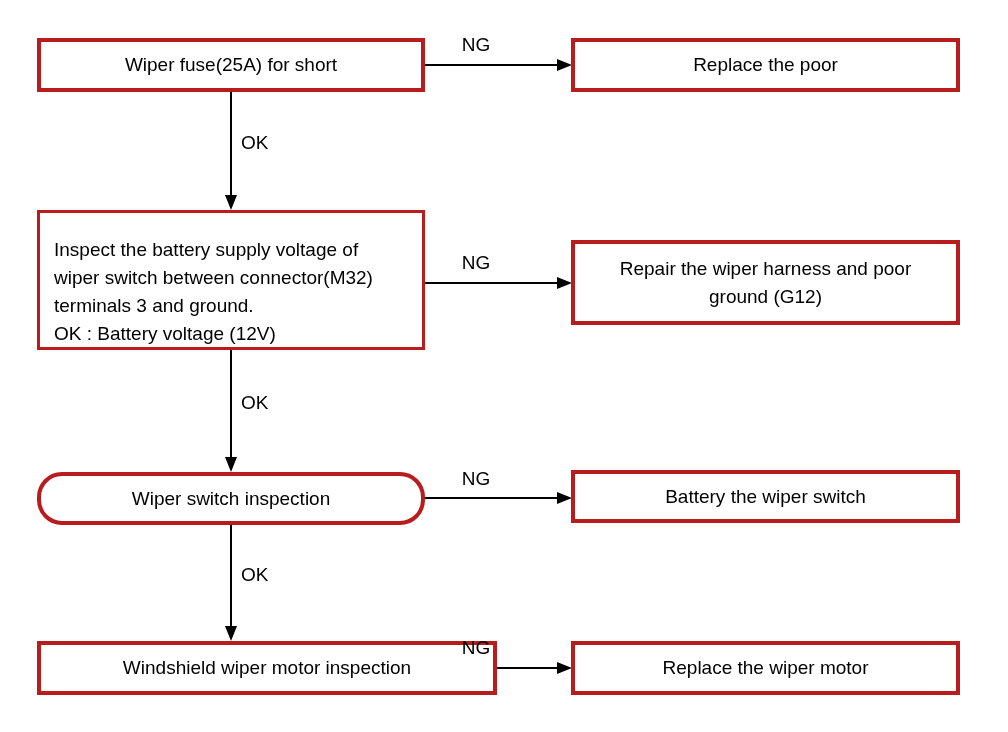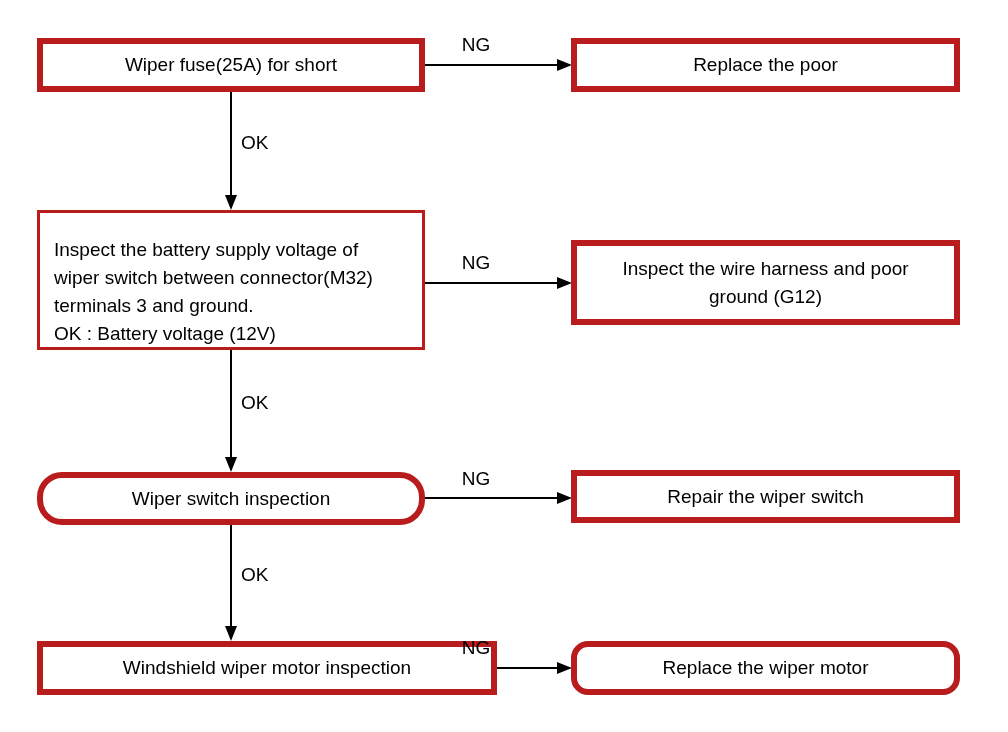--- a/index.html
+++ b/index.html
@@ -26,7 +26,7 @@
   .box {
     position: absolute;
     box-sizing: border-box;
-    border: 6px solid #b91c1c;
+    border: 4px solid #b91c1c;
     background: #ffffff;
     display: flex;
     align-items: center;

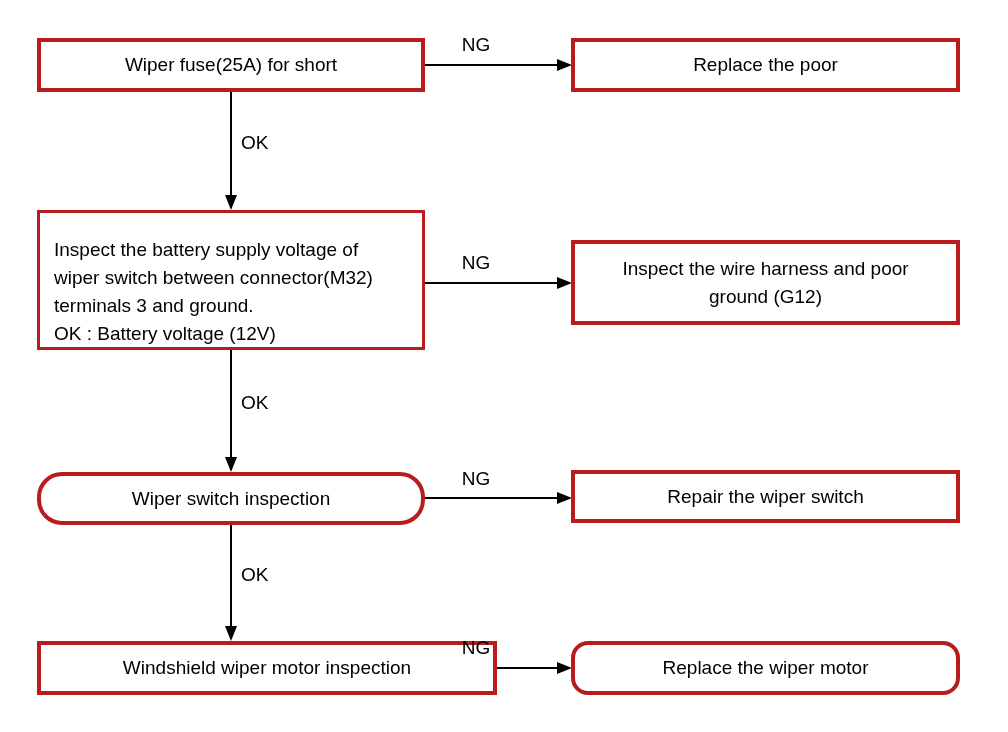--- a/index.html
+++ b/index.html
@@ -113,7 +113,7 @@
   <div class="box step-4">Windshield wiper motor inspection</div>
 
   <div class="box res-1">Replace the poor</div>
-  <div class="box res-2">Inspect the wire harness and poor
+  <div class="box res-2">Repair the wiper harness and poor
 ground (G12)</div>
   <div class="box res-3">Repair the wiper switch</div>
   <div class="box res-4">Replace the wiper motor</div>

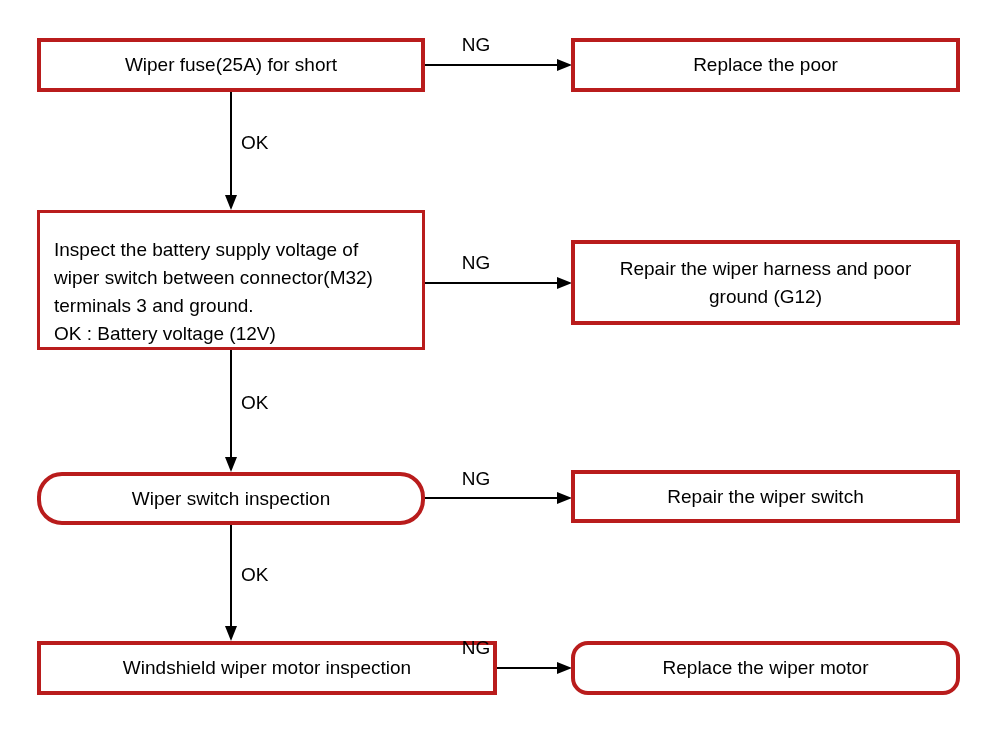--- a/index.html
+++ b/index.html
@@ -115,7 +115,7 @@
   <div class="box res-1">Replace the poor</div>
   <div class="box res-2">Repair the wiper harness and poor
 ground (G12)</div>
-  <div class="box res-3">Repair the wiper switch</div>
+  <div class="box res-3">Battery the wiper switch</div>
   <div class="box res-4">Replace the wiper motor</div>
 
   <span class="lbl ng ng-1">NG</span>

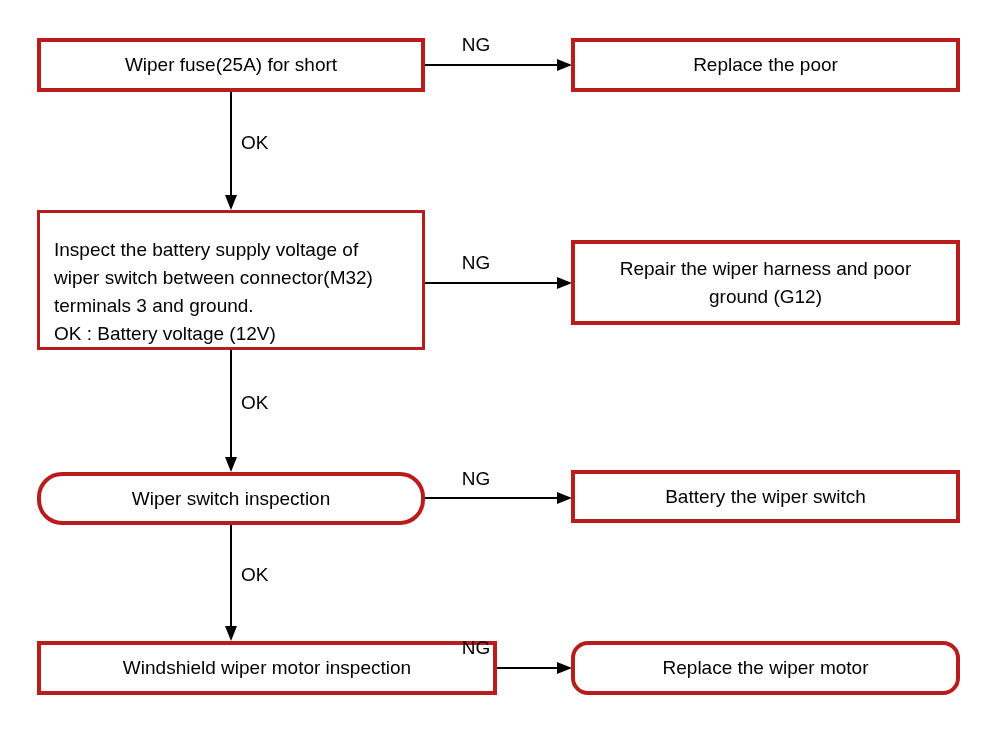--- a/index.html
+++ b/index.html
@@ -62,7 +62,7 @@
   .res-1 { left: 571px; top: 38px;  width: 389px; height: 54px; }
   .res-2 { left: 571px; top: 240px; width: 389px; height: 85px; }
   .res-3 { left: 571px; top: 470px; width: 389px; height: 53px; }
-  .res-4 { left: 571px; top: 641px; width: 389px; height: 54px; border-radius: 17px; }
+  .res-4 { left: 571px; top: 641px; width: 389px; height: 54px; }
   
   .ng-1 { left: 446px; top: 34px;  }
   .ng-2 { left: 446px; top: 252px; }

